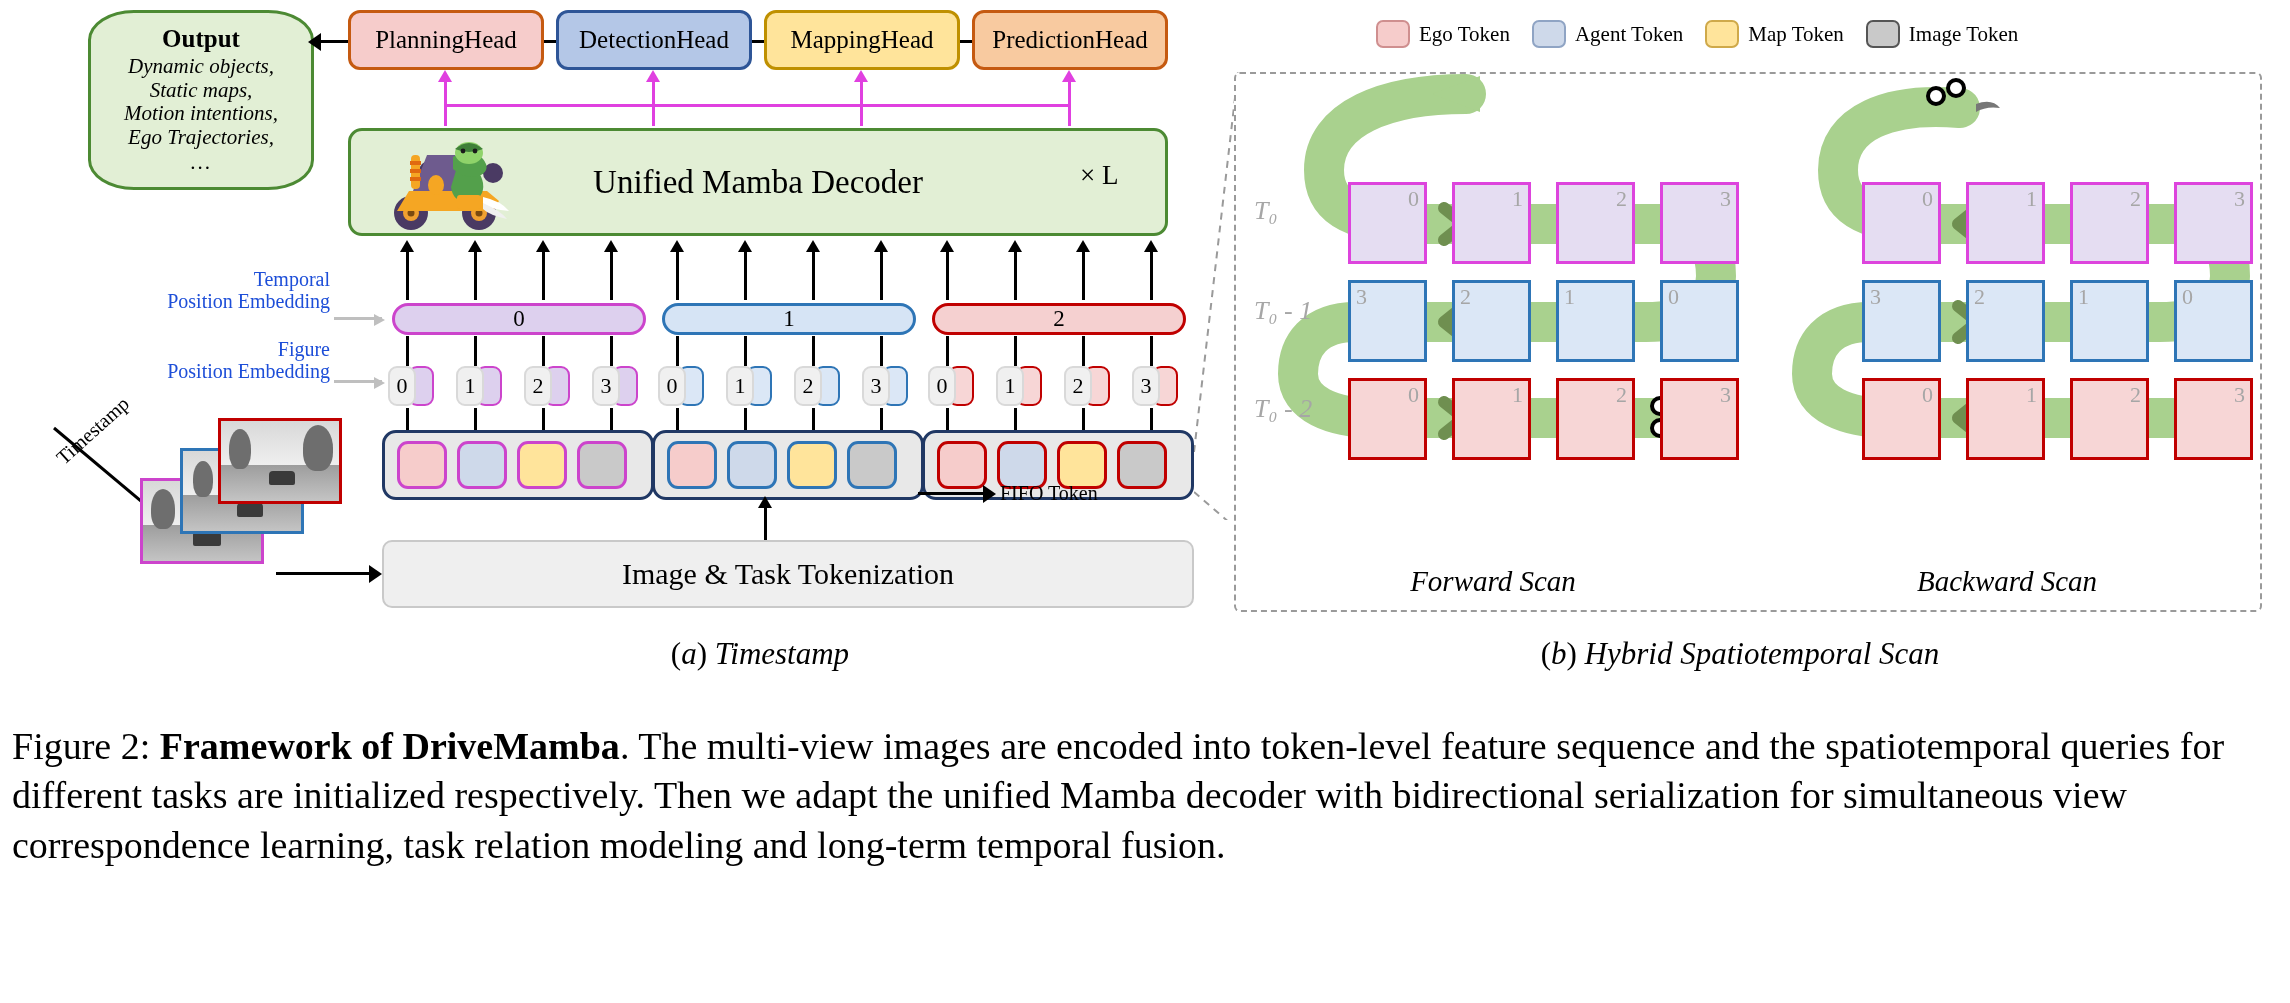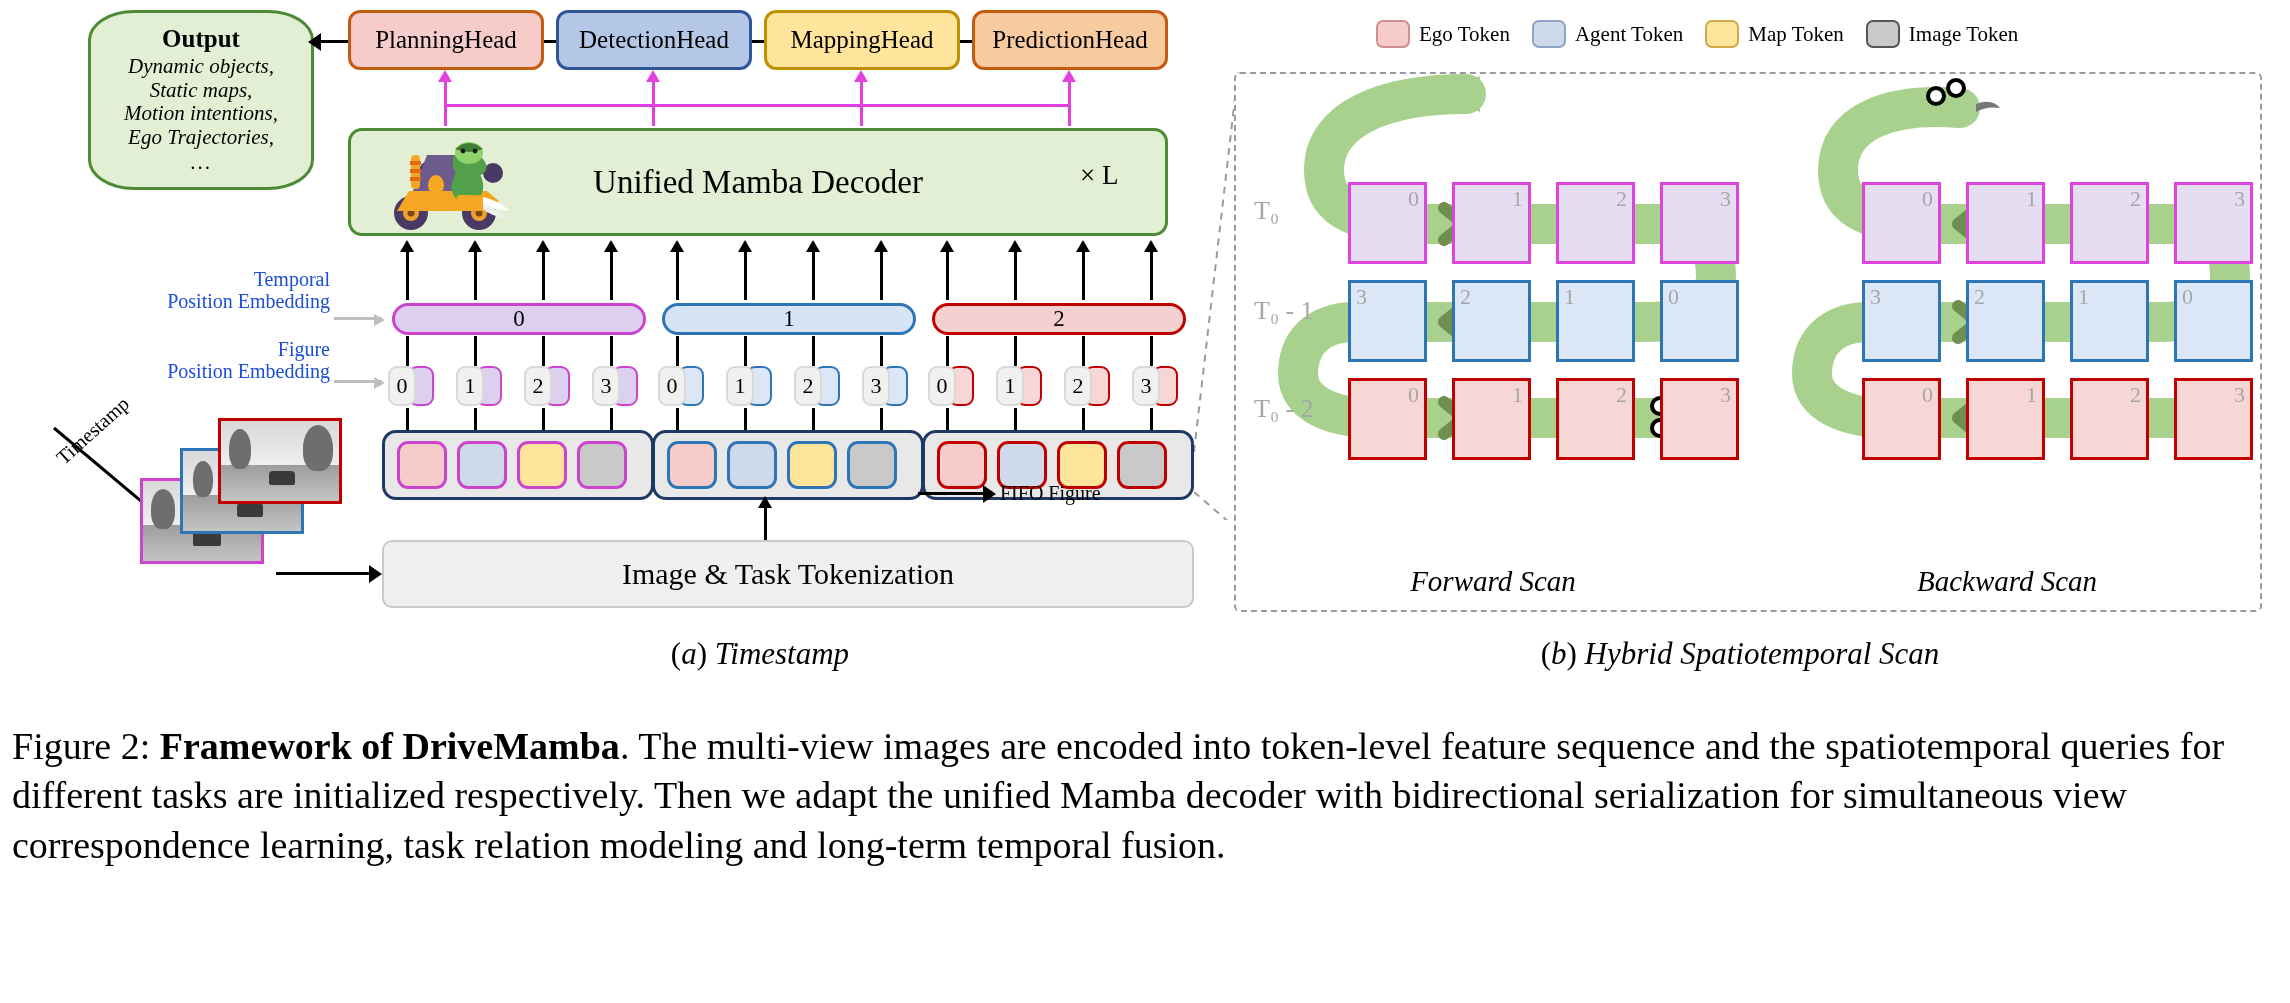--- a/index.html
+++ b/index.html
@@ -136,7 +136,7 @@
   #scan-backward { left: 514px; }
 
   .trow-label {
-    position:absolute; left: 18px; color:#a6a6a6; font-size: 26px; 
+    position:absolute; left: 18px; color:#a6a6a6; font-size: 26px; font-style: italic;
   }
 
   .cell {

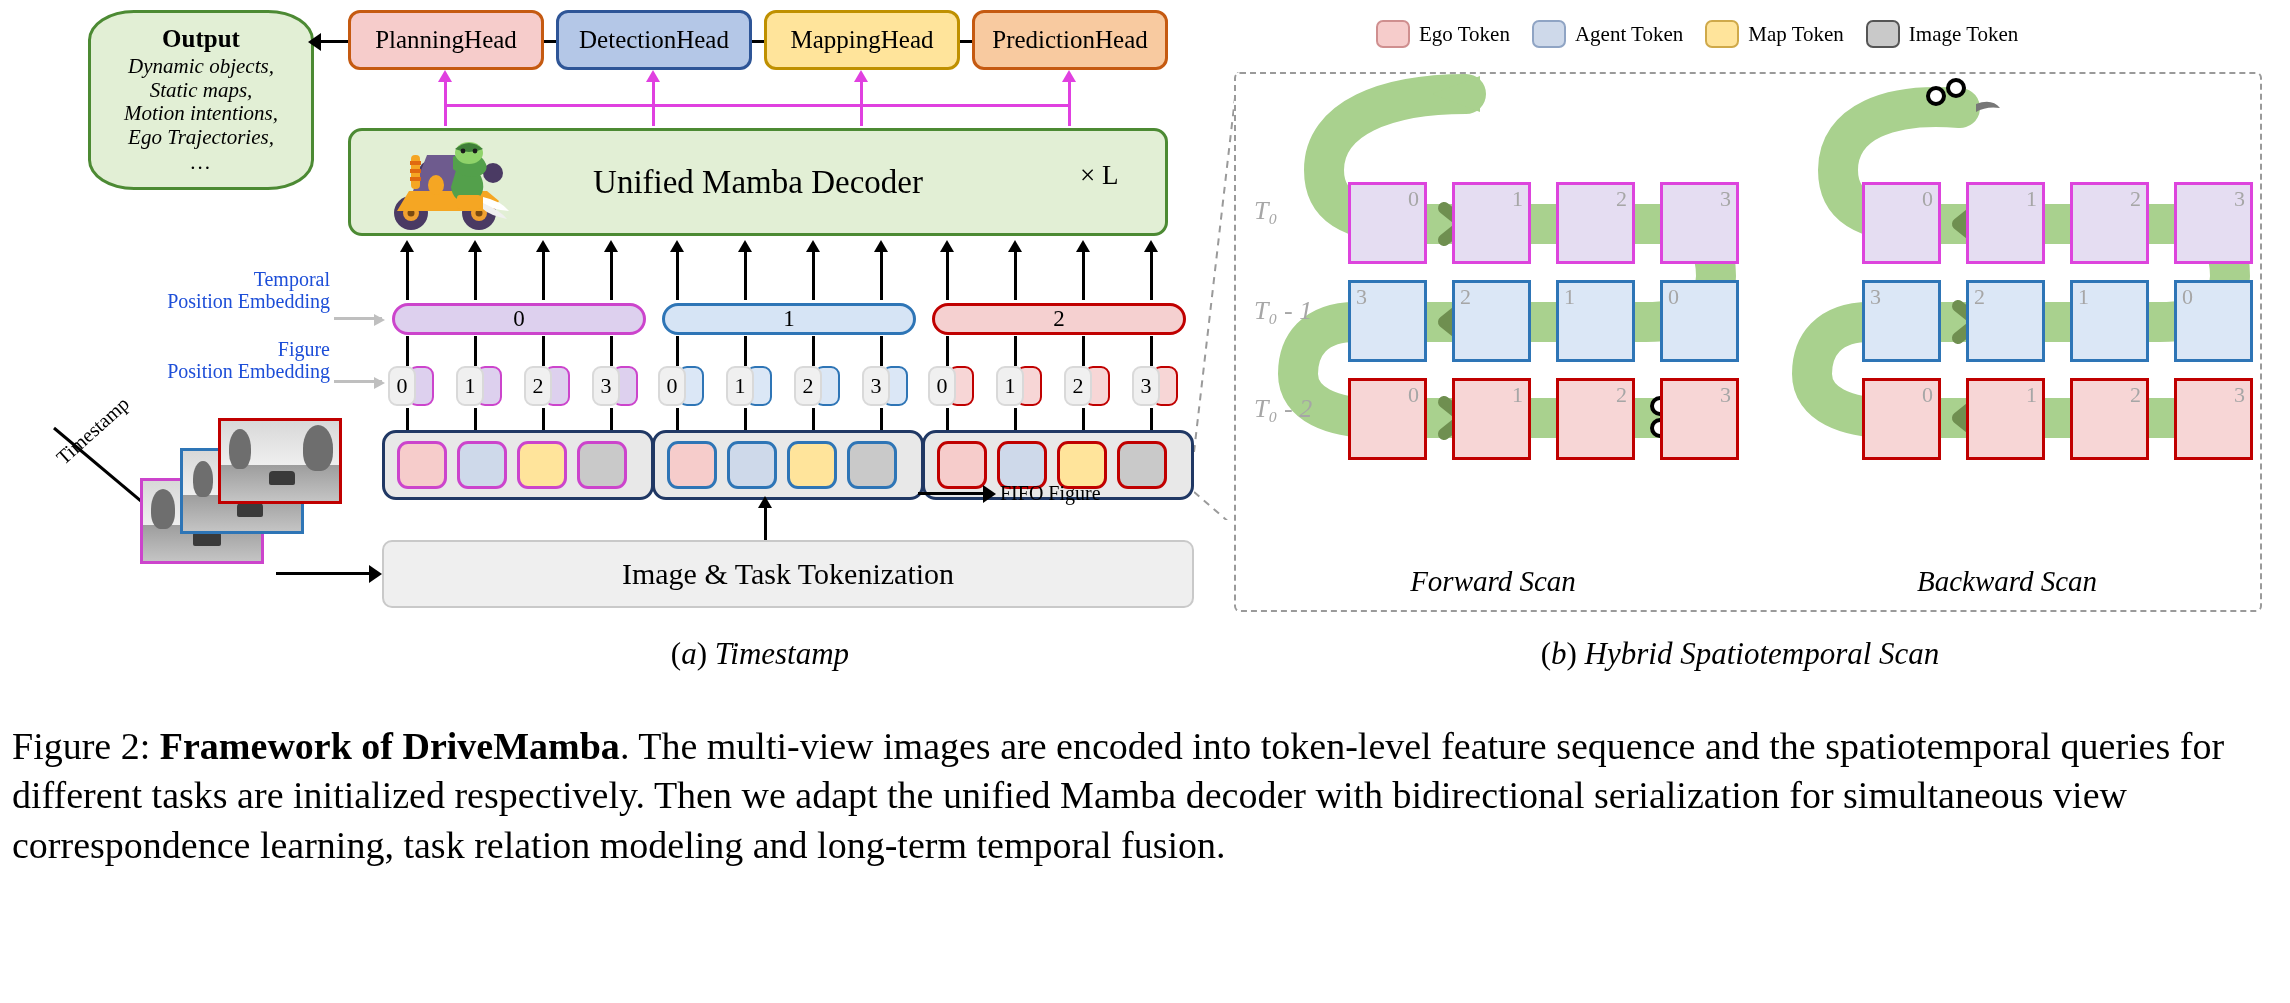--- a/index.html
+++ b/index.html
@@ -429,7 +429,7 @@
   </div>
 
   <div class="arrow-right" style="left:918px; top:492px; width:66px;"></div>
-  <div class="abs fifo-label">FIFO Figure</div>
+  <div class="abs fifo-label">FIFO Token</div>
 
   <div class="arrow-up" style="left:764px; top:506px; height:34px;"></div>
 

